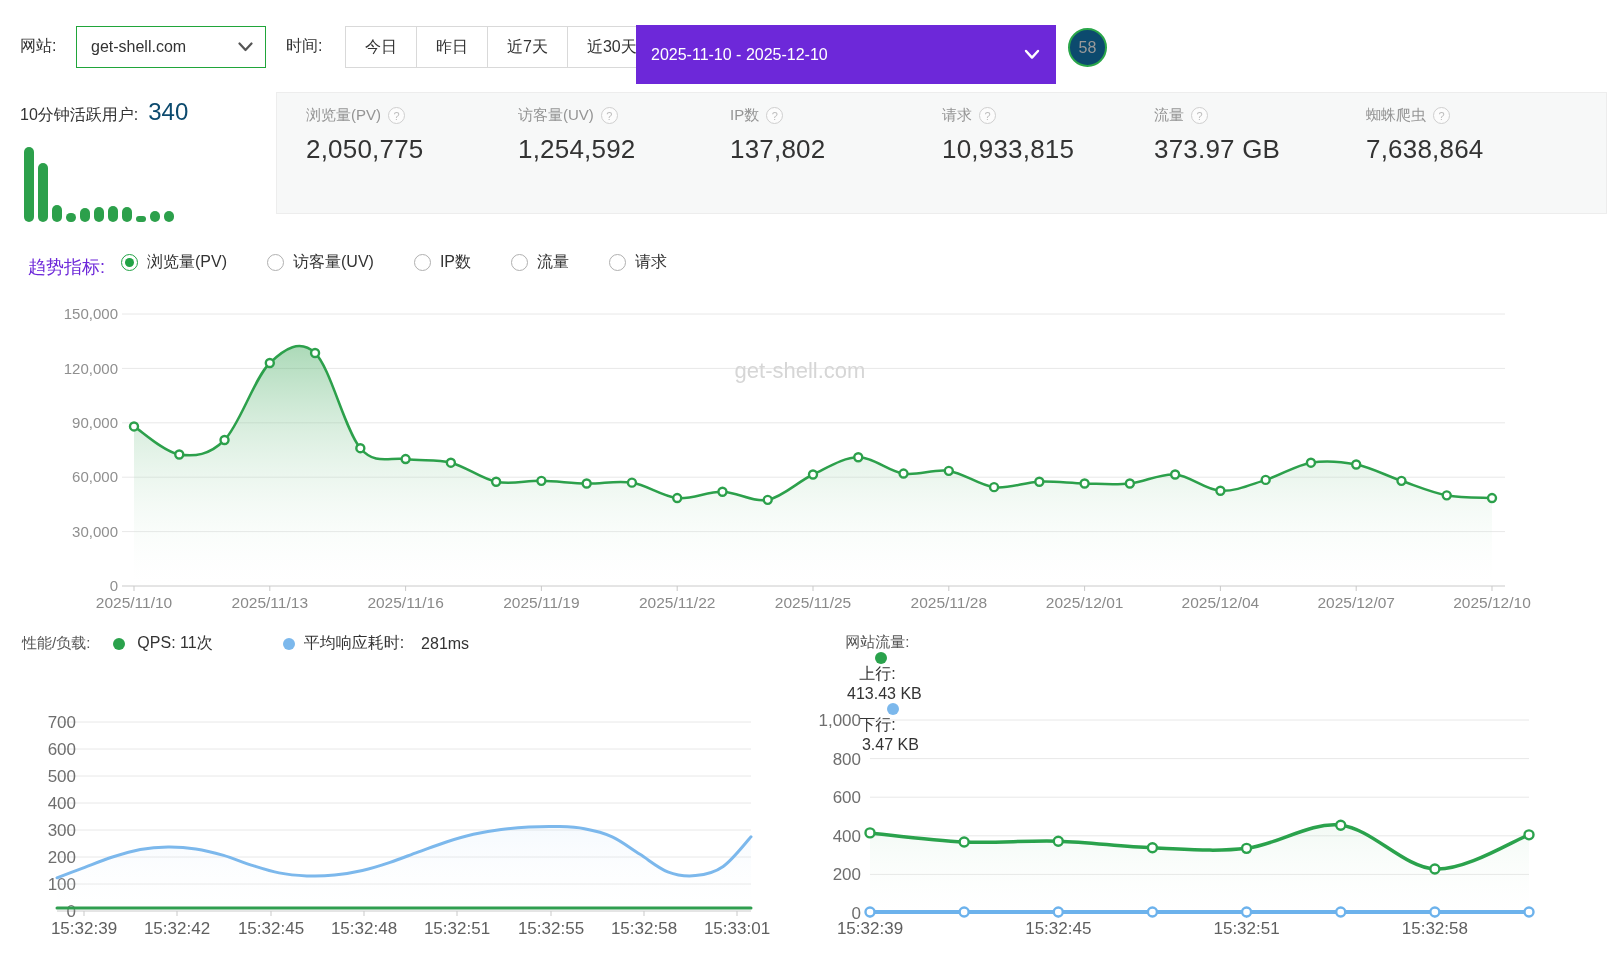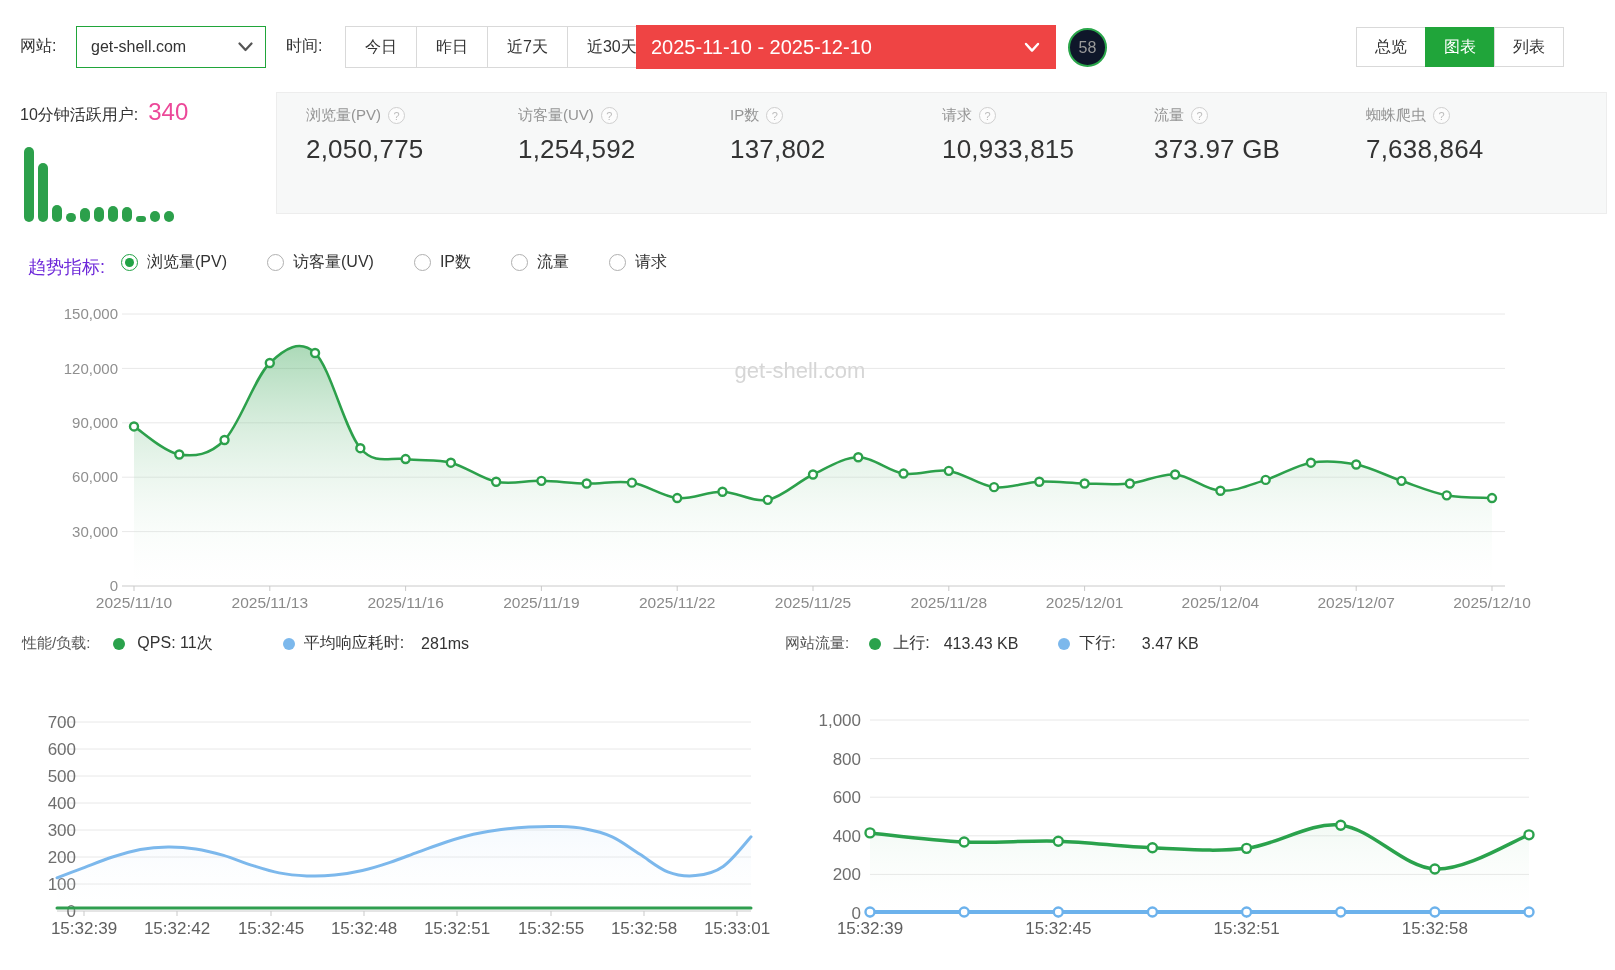--- a/index.html
+++ b/index.html
@@ -15,7 +15,7 @@
   .tbtn{height:42px;padding:0 19px;display:flex;align-items:center;font-size:16px;color:#333;background:#fff;
       border:1px solid #d9d9d9;margin-left:-1px;box-sizing:border-box;cursor:pointer;}
   .tbtn:first-child{margin-left:0;}
-  .date-btn{left:636px;top:25px;width:420px;height:44px;background:#ef4444;color:#fff;font-size:20px;
+  .date-btn{left:636px;top:25px;width:420px;height:59px;background:#6d28d9;color:#fff;font-size:16px;
       display:flex;align-items:center;padding:0 16px 0 15px;box-sizing:border-box;cursor:pointer;}
   .date-btn .chev{margin-left:auto;}
   .countdown{left:1068px;top:28px;width:39px;height:39px;border:2px solid #2aa64a;border-radius:50%;

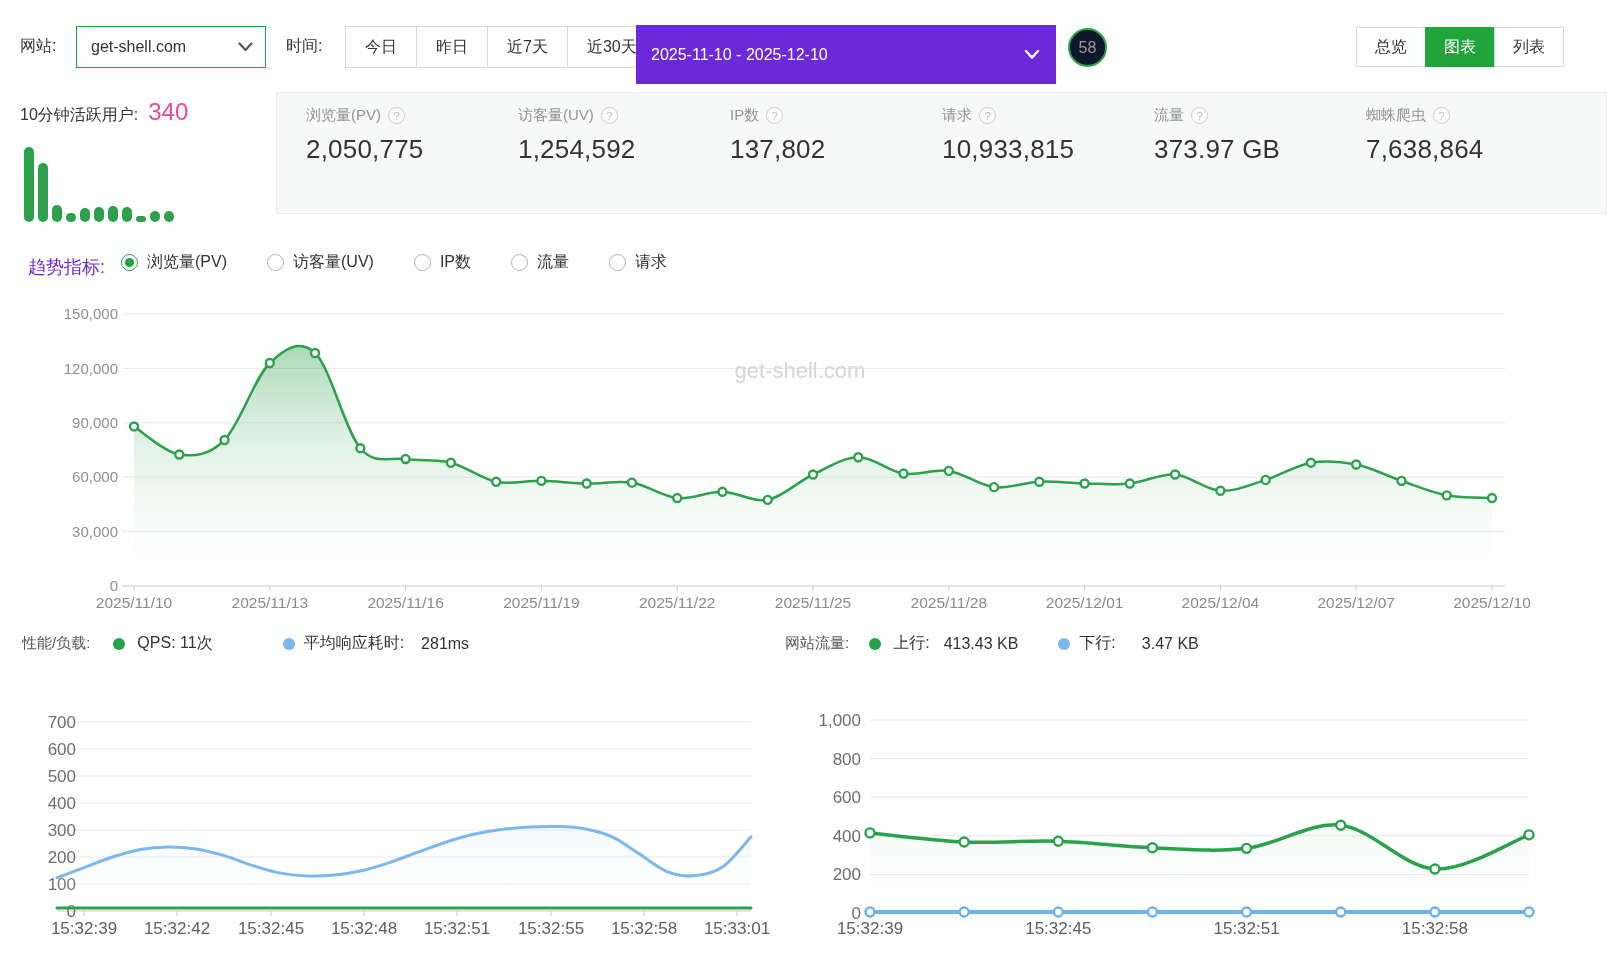--- a/index.html
+++ b/index.html
@@ -19,7 +19,7 @@
       display:flex;align-items:center;padding:0 16px 0 15px;box-sizing:border-box;cursor:pointer;}
   .date-btn .chev{margin-left:auto;}
   .countdown{left:1068px;top:28px;width:39px;height:39px;border:2px solid #2aa64a;border-radius:50%;
-      box-sizing:border-box;display:flex;align-items:center;justify-content:center;font-size:16px;color:#999;background:#0f172a;}
+      box-sizing:border-box;display:flex;align-items:center;justify-content:center;font-size:16px;color:#999;background:#0c4a6e;}
   .vbtn{height:40px;padding:0 18px;display:flex;align-items:center;font-size:16px;color:#333;background:#fff;
       border:1px solid #d9d9d9;margin-left:-1px;box-sizing:border-box;cursor:pointer;}
   .vbtn.active{background:#20a53a;border-color:#20a53a;color:#fff;}

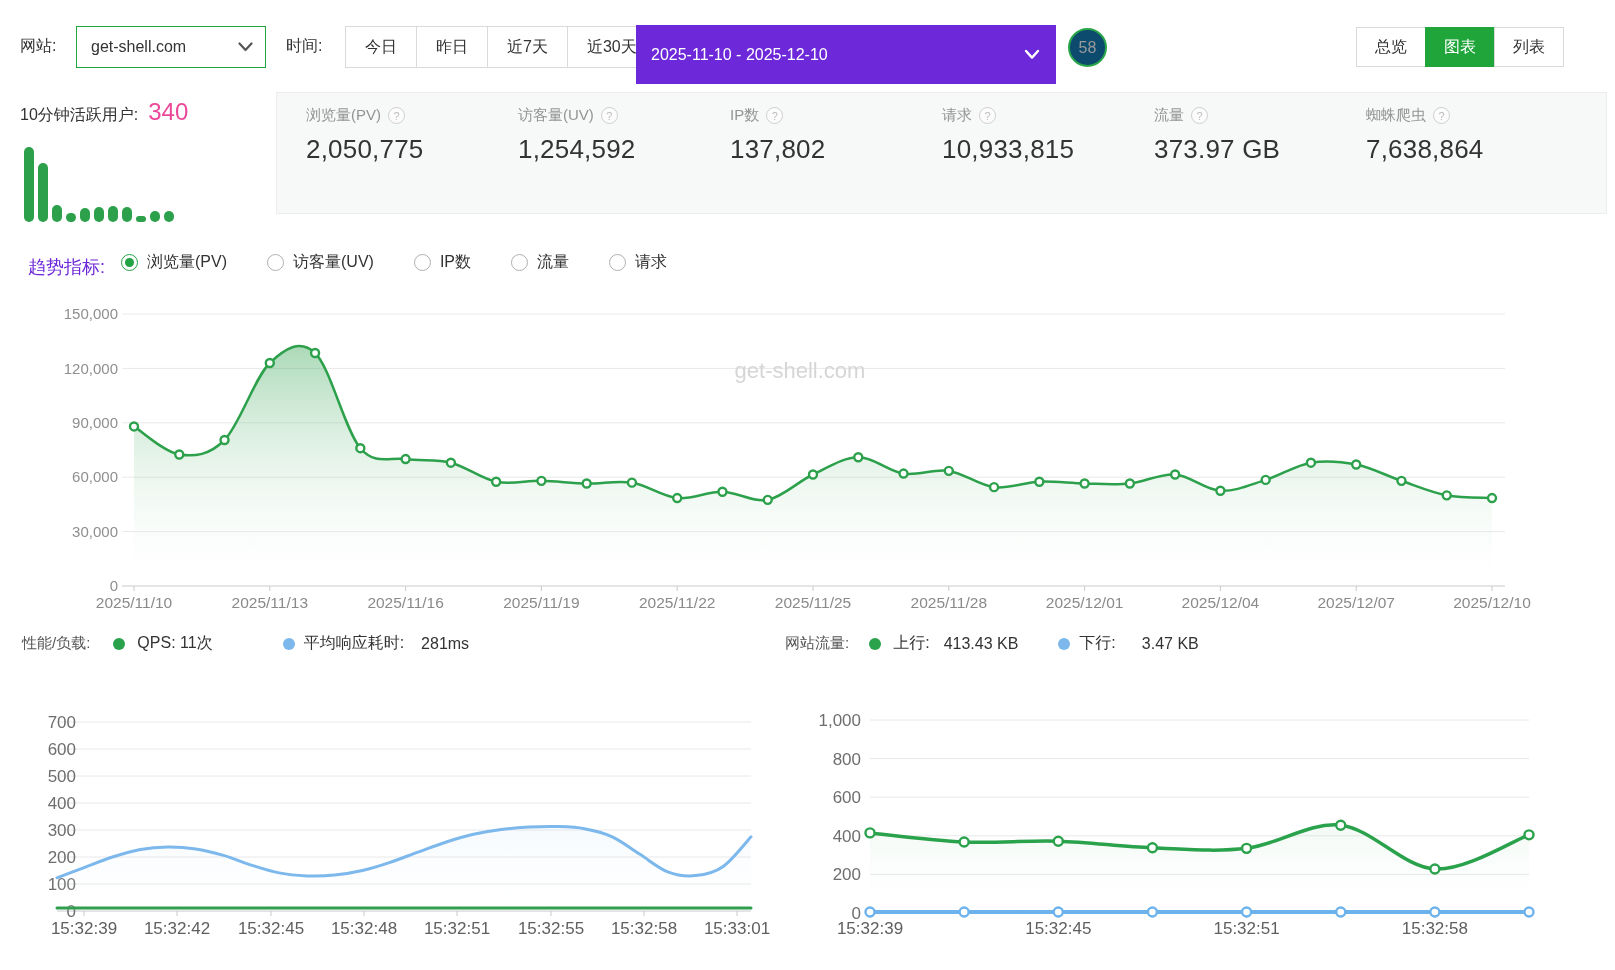--- a/index.html
+++ b/index.html
@@ -88,11 +88,6 @@
   <div class="abs countdown">
     <span>58</span>
   </div>
-  <div class="abs btn-group" style="left:1357px;top:27px;">
-      <div class="vbtn">总览</div>
-      <div class="vbtn active">图表</div>
-      <div class="vbtn">列表</div>
-    </div>
 
   <div class="abs au-line">
     <span>10分钟活跃用户:</span>

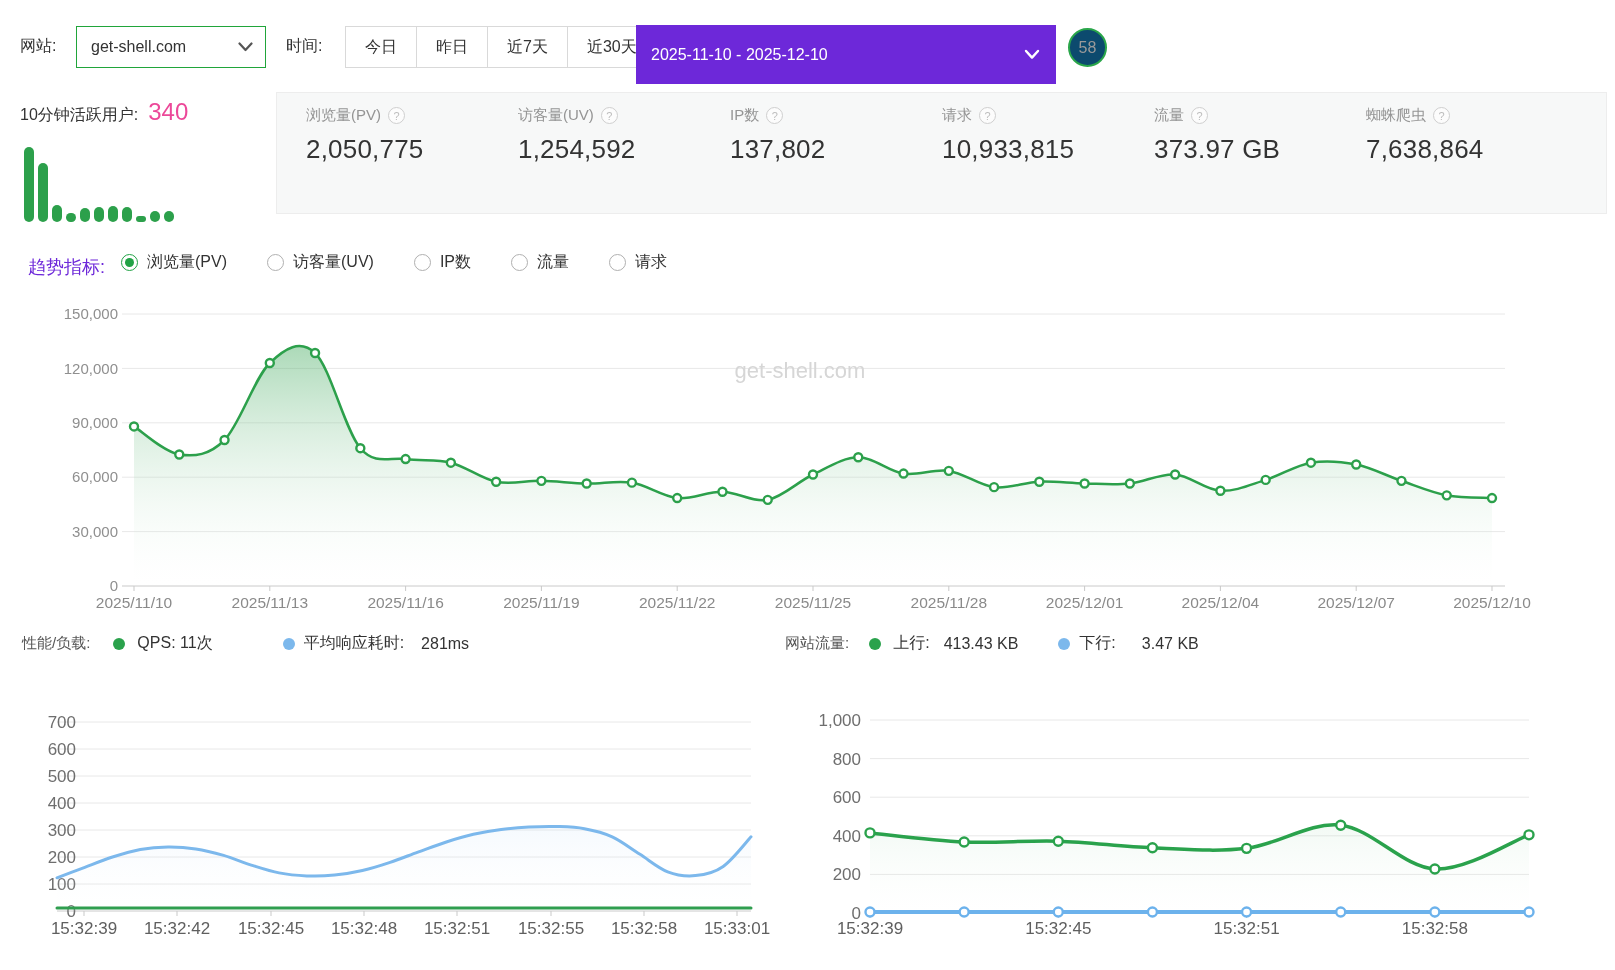--- a/index.html
+++ b/index.html
@@ -25,7 +25,7 @@
   .vbtn.active{background:#20a53a;border-color:#20a53a;color:#fff;}
   
   .au-line{left:20px;top:98px;display:flex;align-items:baseline;gap:10px;font-size:16px;color:#333;}
-  .au-value{color:#ec4899;font-size:24px;}
+  .au-value{color:#0c4a6e;font-size:24px;}
   .au-bars{left:24px;top:147px;height:75px;display:flex;align-items:flex-end;gap:4px;}
   .au-bar{width:10px;border-radius:5px;background:#2ca04b;}
   

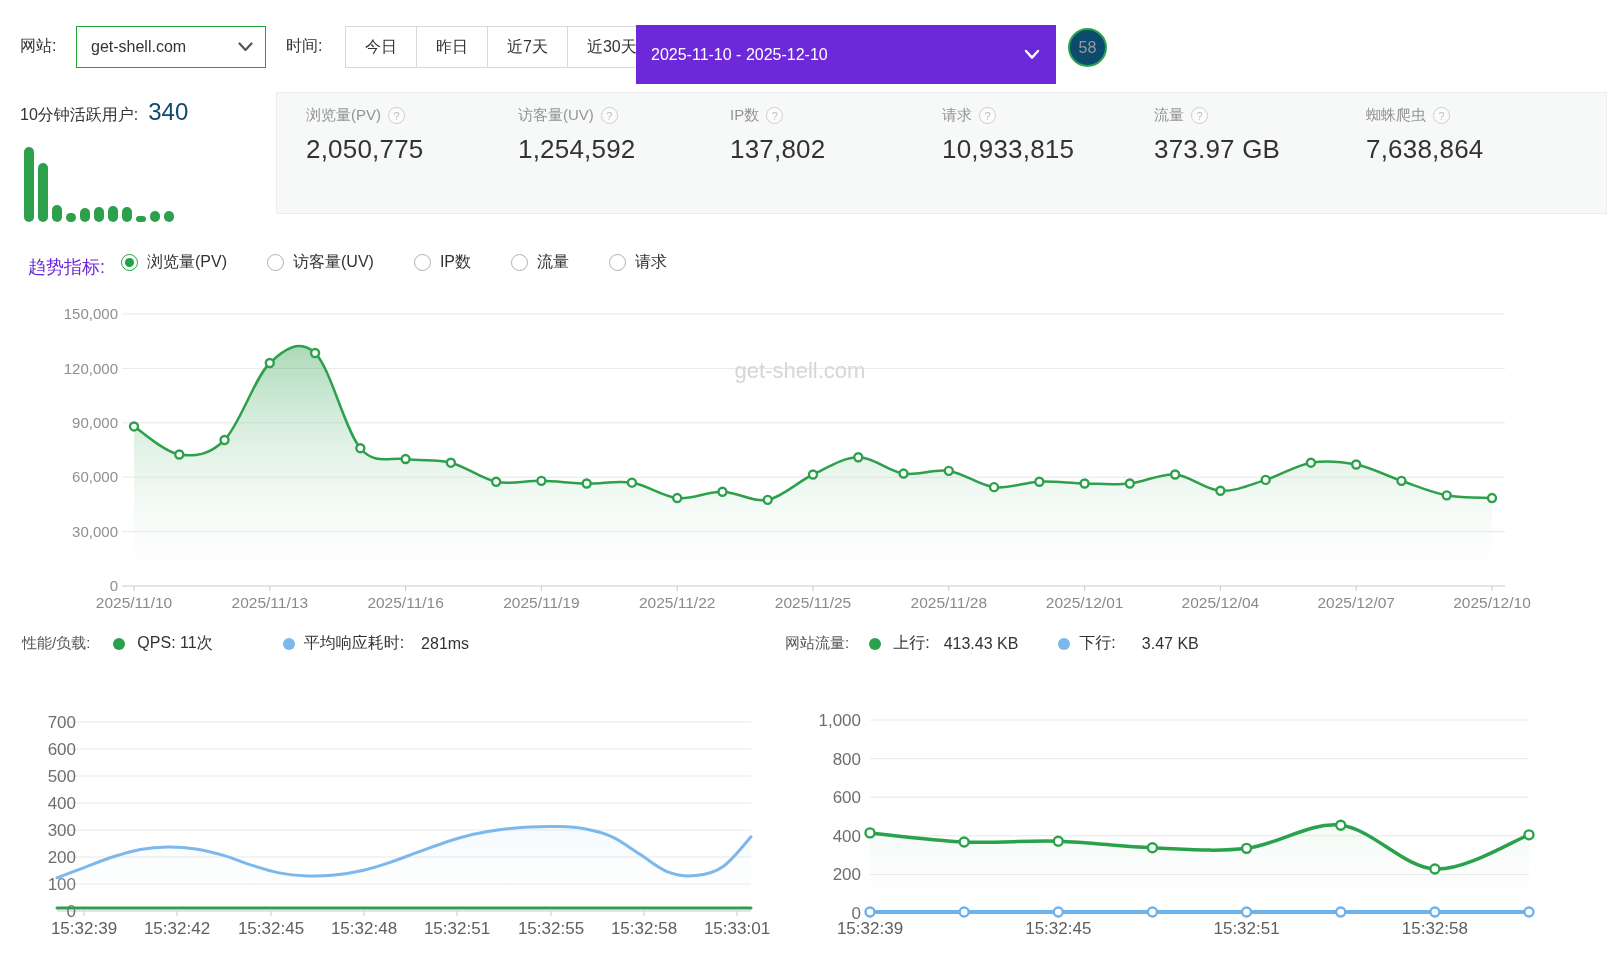--- a/index.html
+++ b/index.html
@@ -261,7 +261,7 @@
     <span>平均响应耗时:</span>
     <span style="margin-left:17px;">281ms</span>
   </div>
-  <div class="abs legend" style="left:785px;top:633px;">
+  <div class="abs legend" style="left:833px;top:633px;flex-direction:column;">
     <span class="cap">网站流量:</span>
     <span class="dot" style="background:#2aa24c;margin-left:20px;margin-right:12px;"></span>
     <span>上行:</span>

